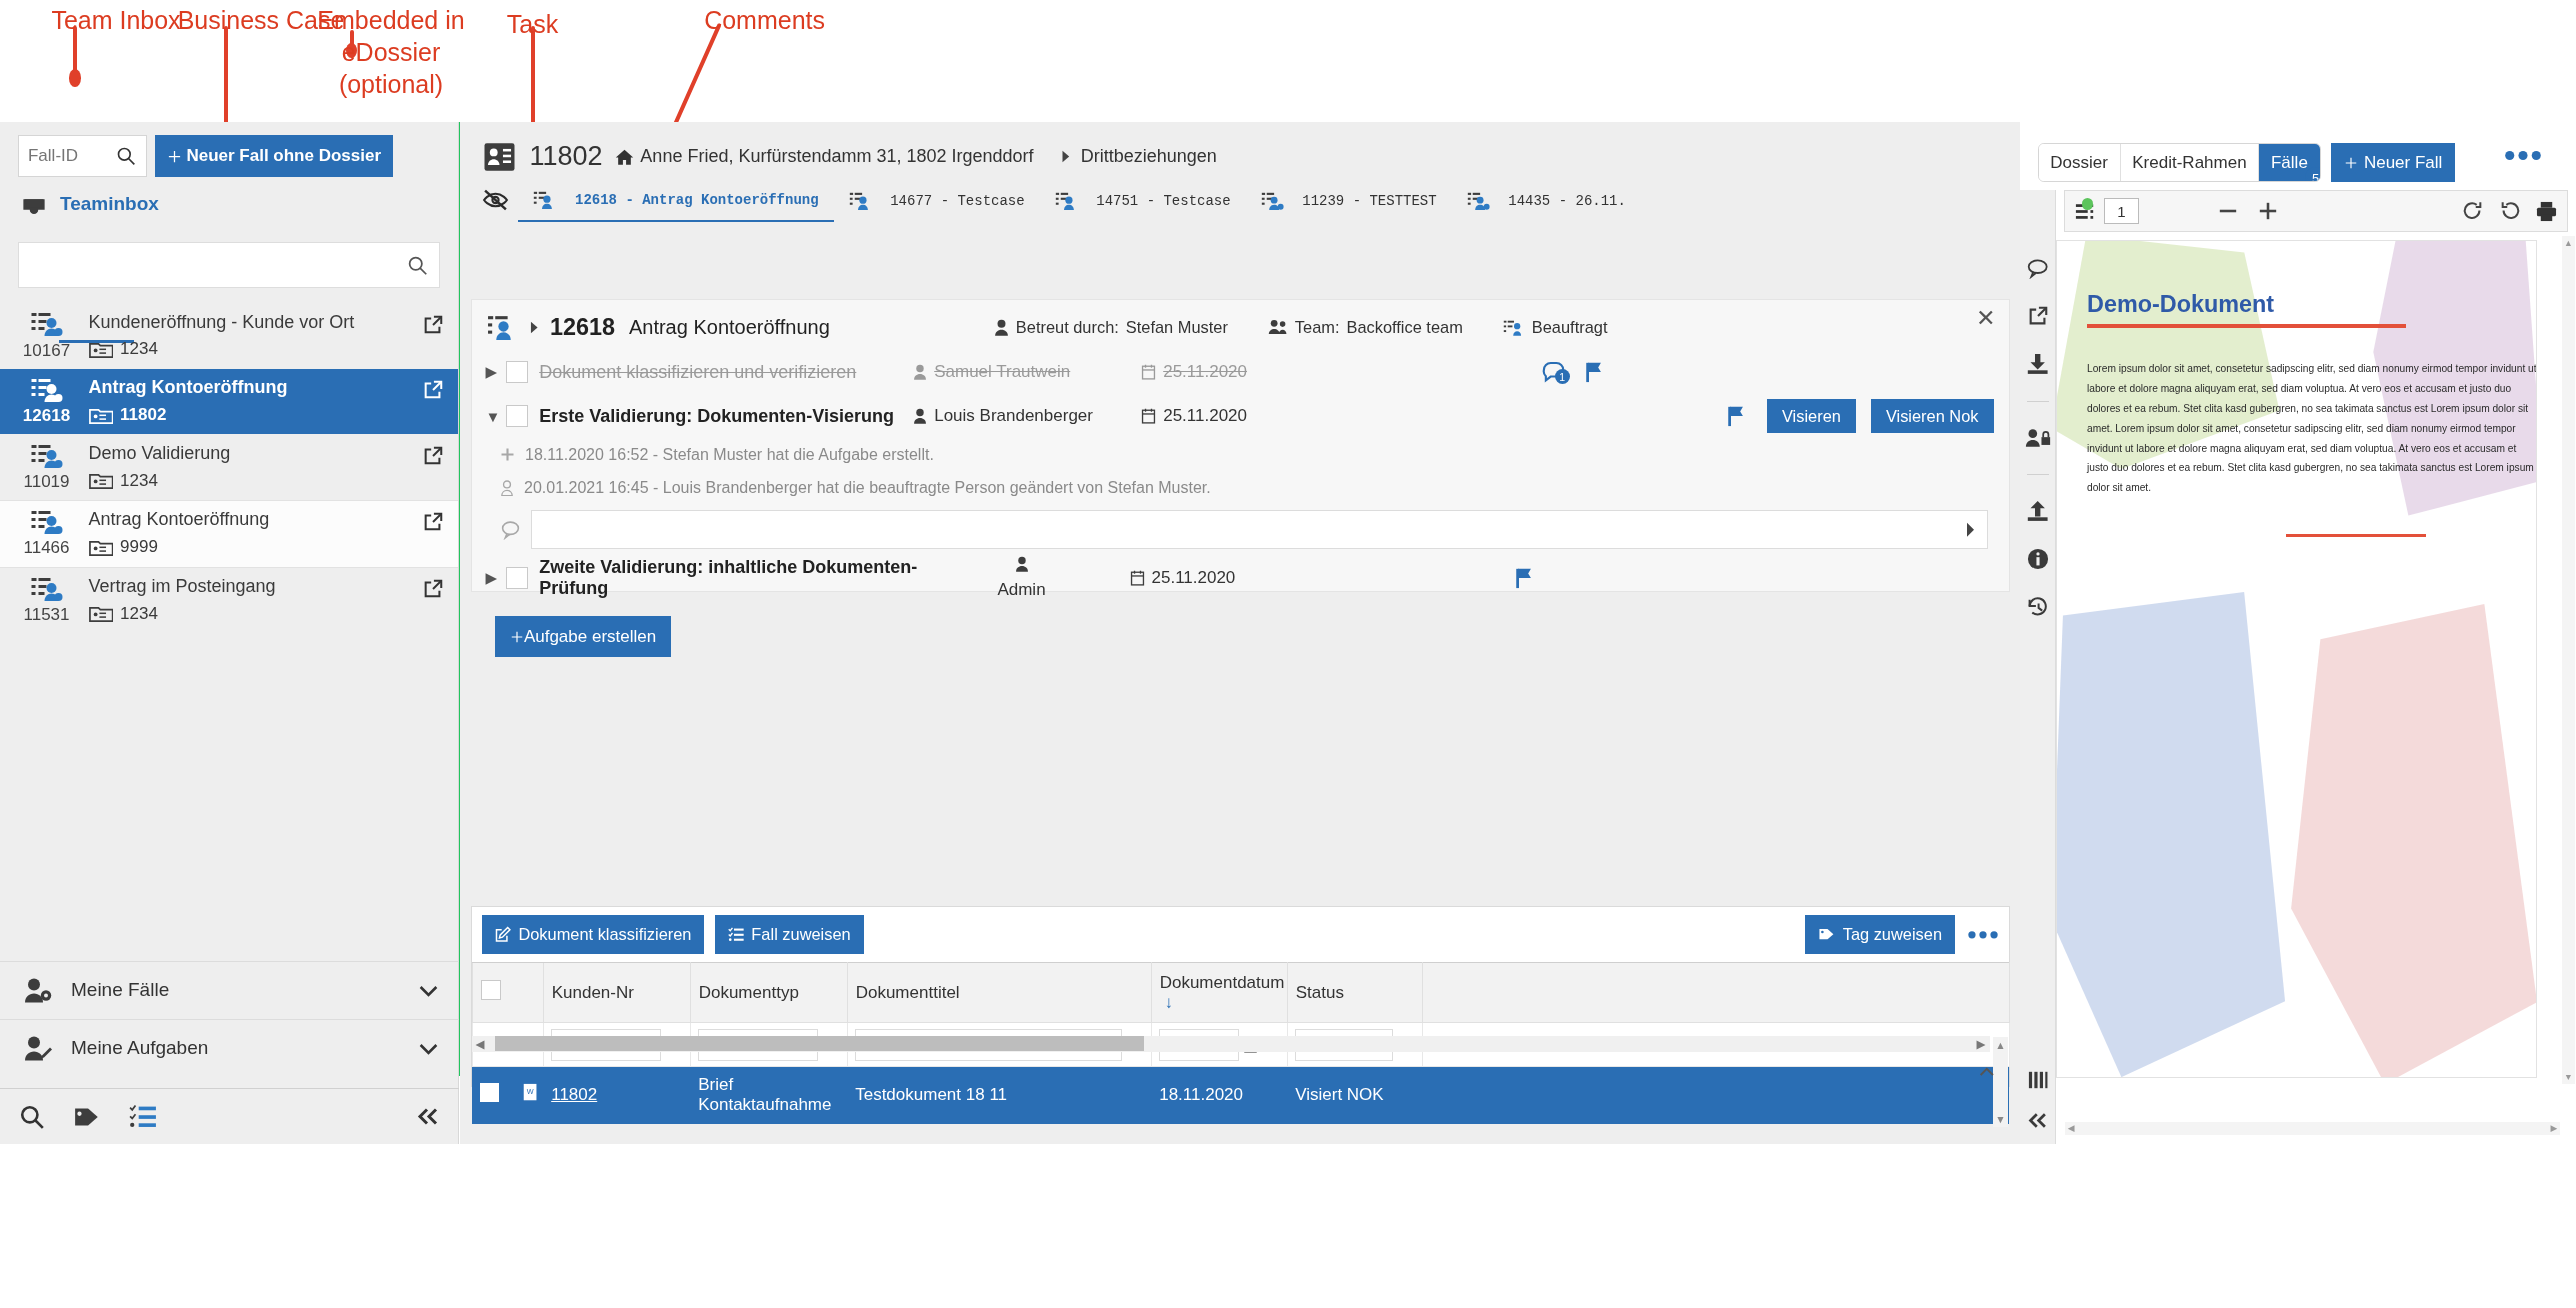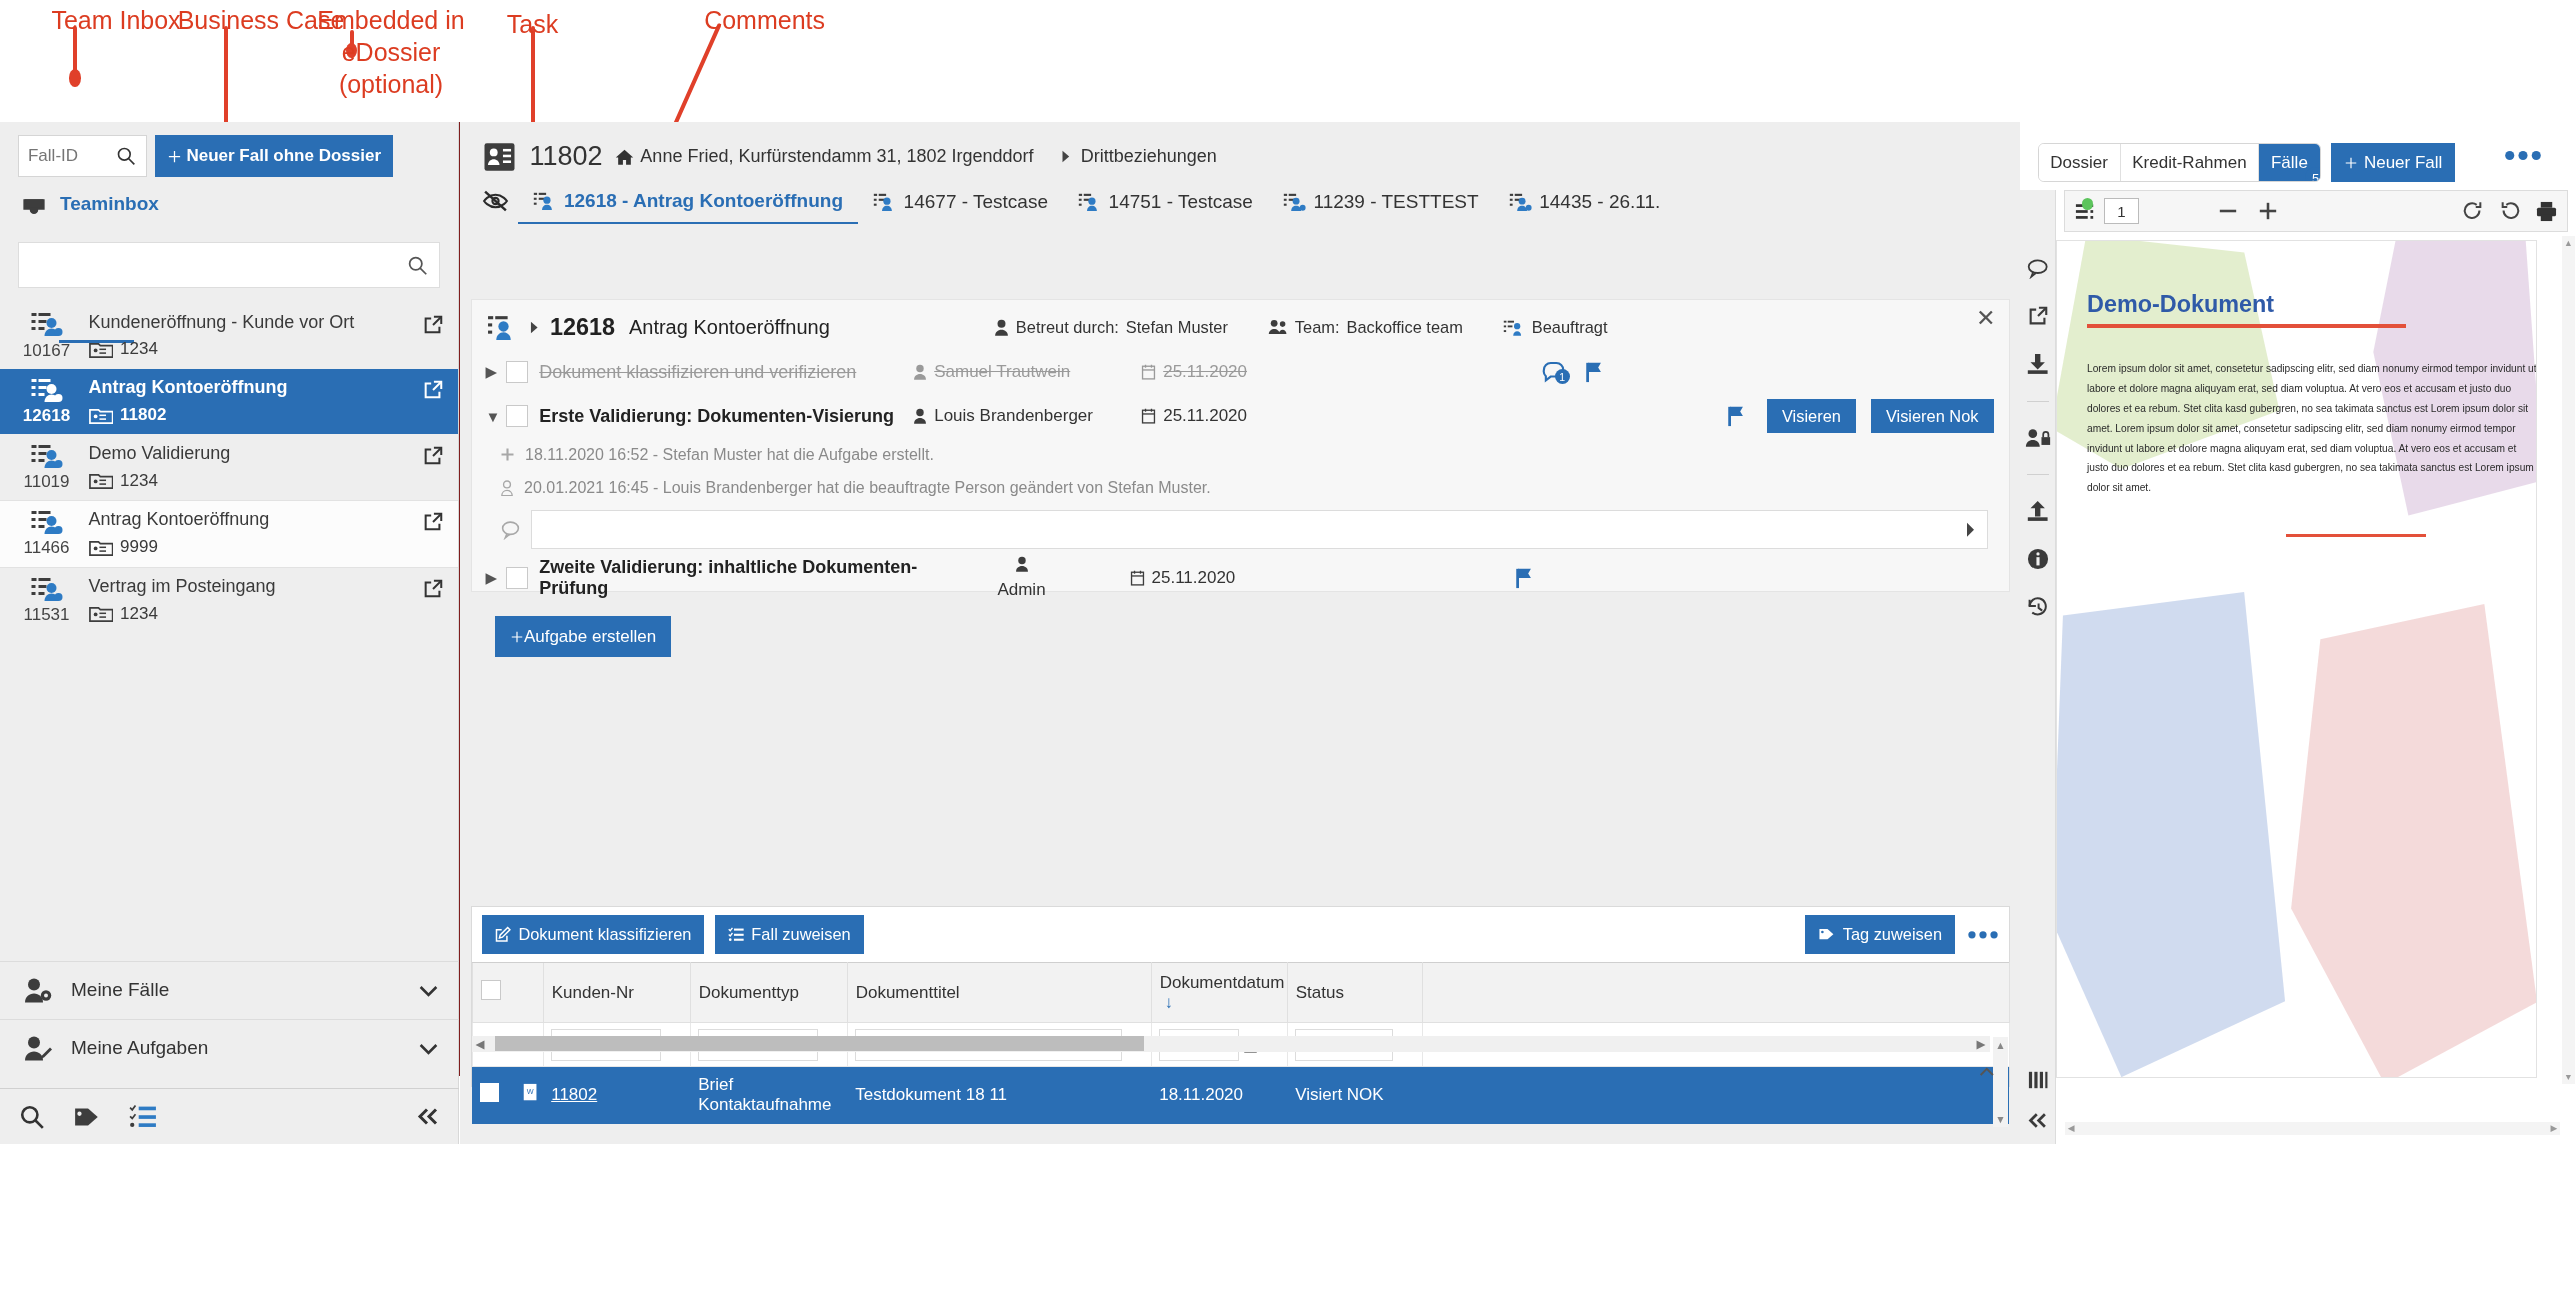--- a/index.html
+++ b/index.html
@@ -41,7 +41,7 @@
     position: absolute;
     left: 0; top: 122px;
     width: 2576px; height: 954px;
-    background: #7f1d1d;
+    background: #22c55e;
   }
 
   

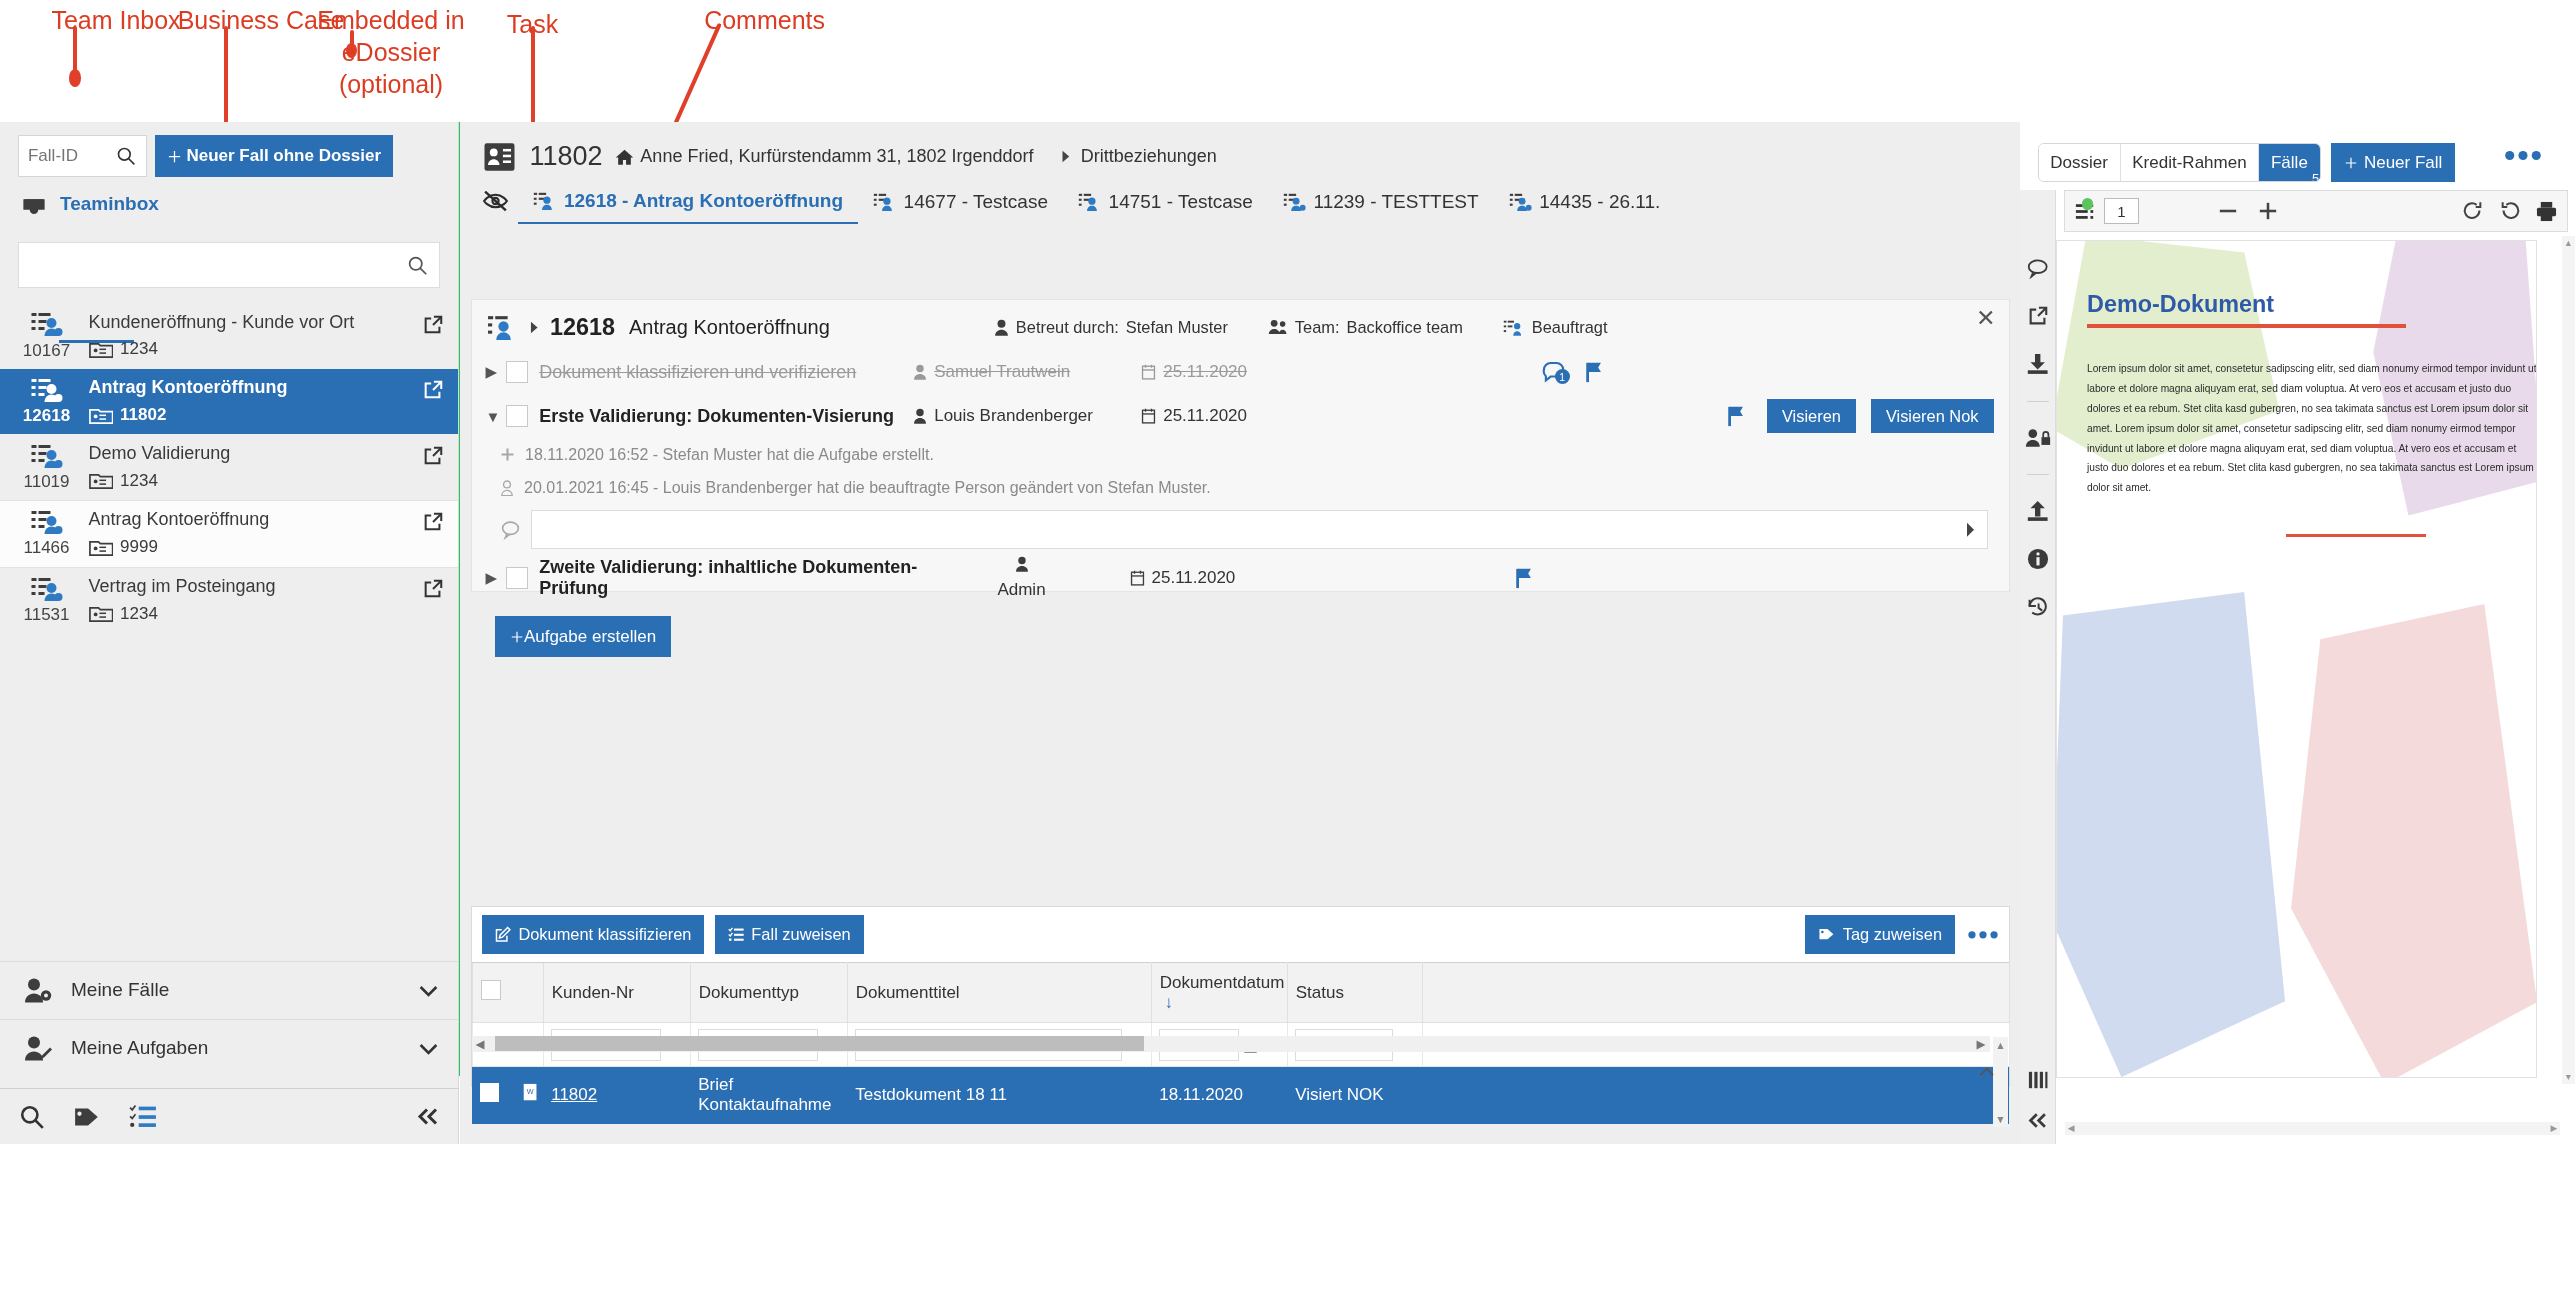--- a/index.html
+++ b/index.html
@@ -126,8 +126,8 @@
 
   .tabbar { display: flex; align-items: center; gap: 0; padding: 13px 0 0 22px; position: relative; }
   .tab {
-    display: flex; align-items: center; gap: 6px; font-size: 19px; color: #333;
-    padding: 4.7px 15px 10.5px 15px; cursor: pointer; white-space: nowrap;
+    display: flex; align-items: center; gap: 17px; font-size: 14px; color: #333;
+    padding: 4.7px 15px 10.5px 15px; cursor: pointer; white-space: nowrap; font-family: Liberation Mono, monospace;
   }
   .tab.active { color: #2a6eb4; font-weight: bold; border-bottom: 2.9px solid #2a6eb4; }
 

